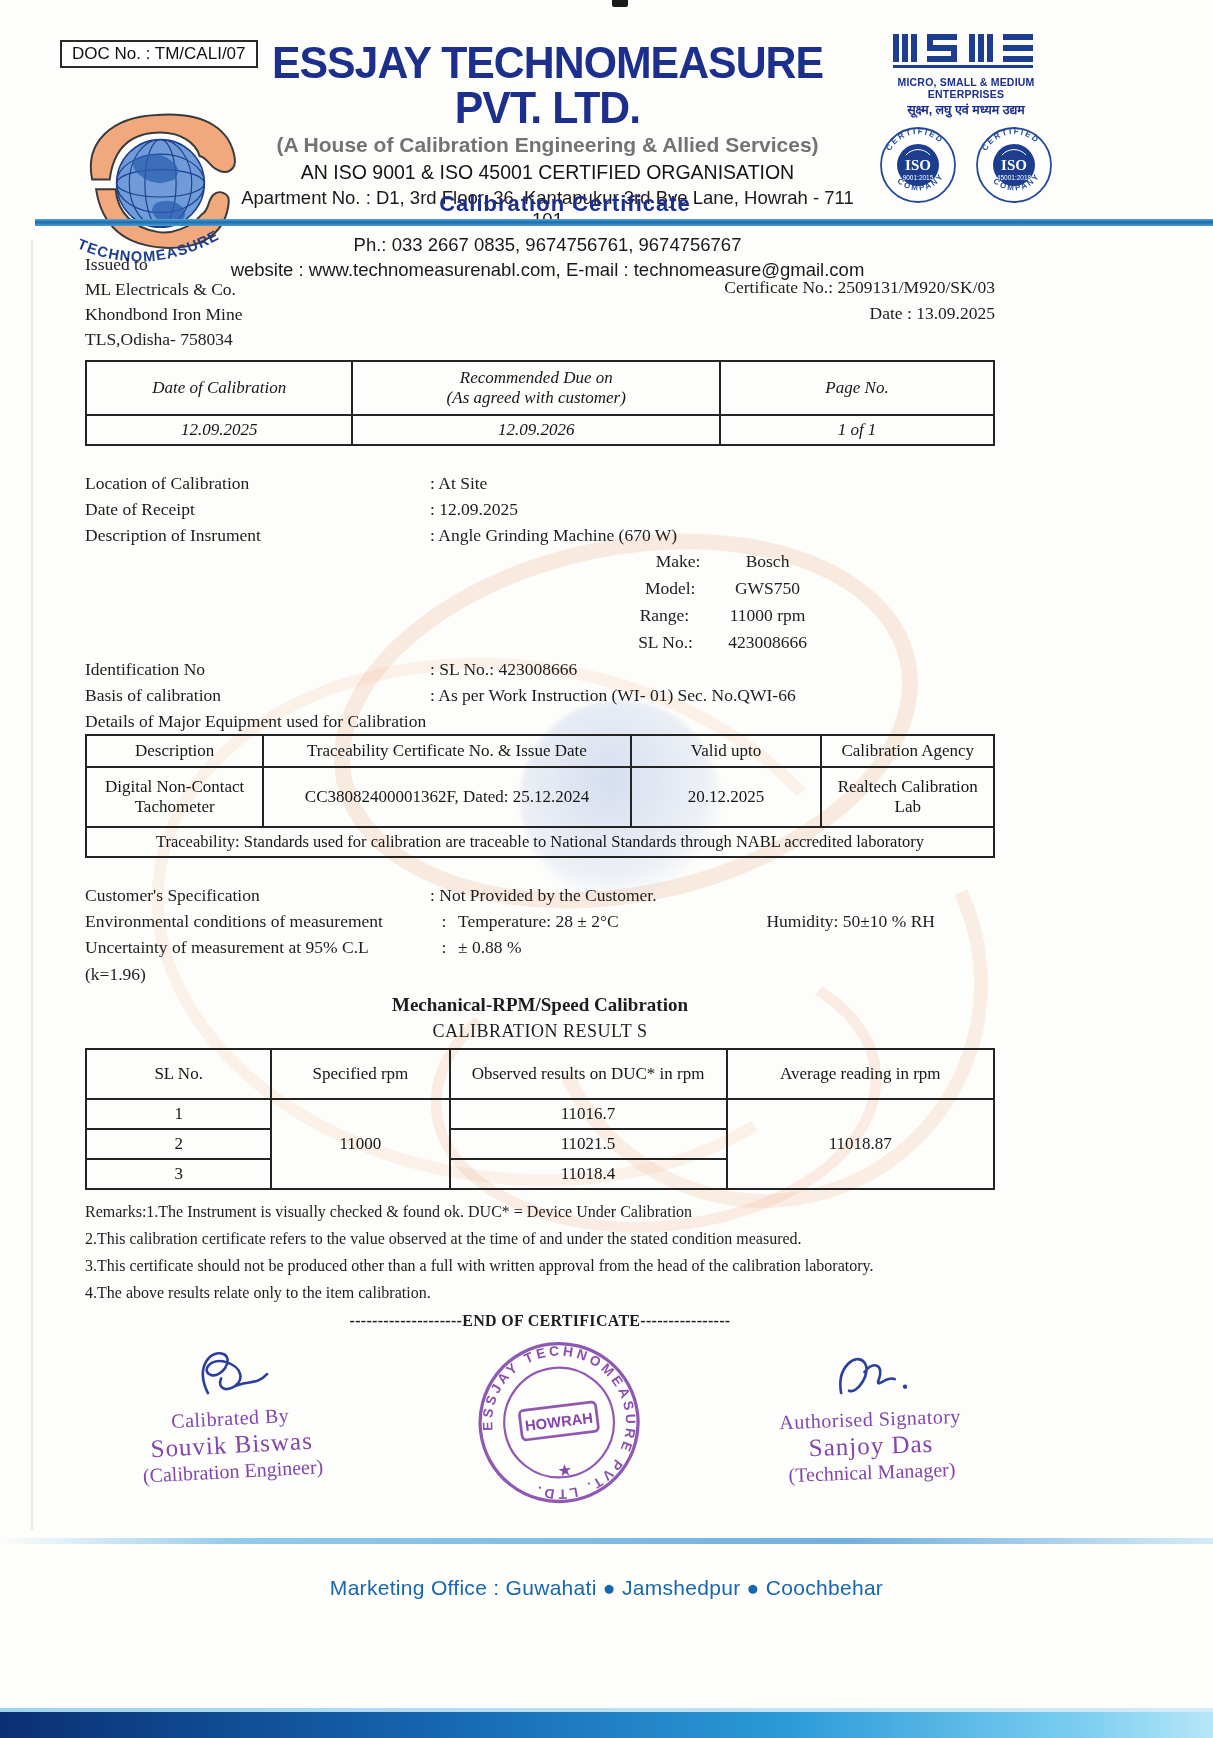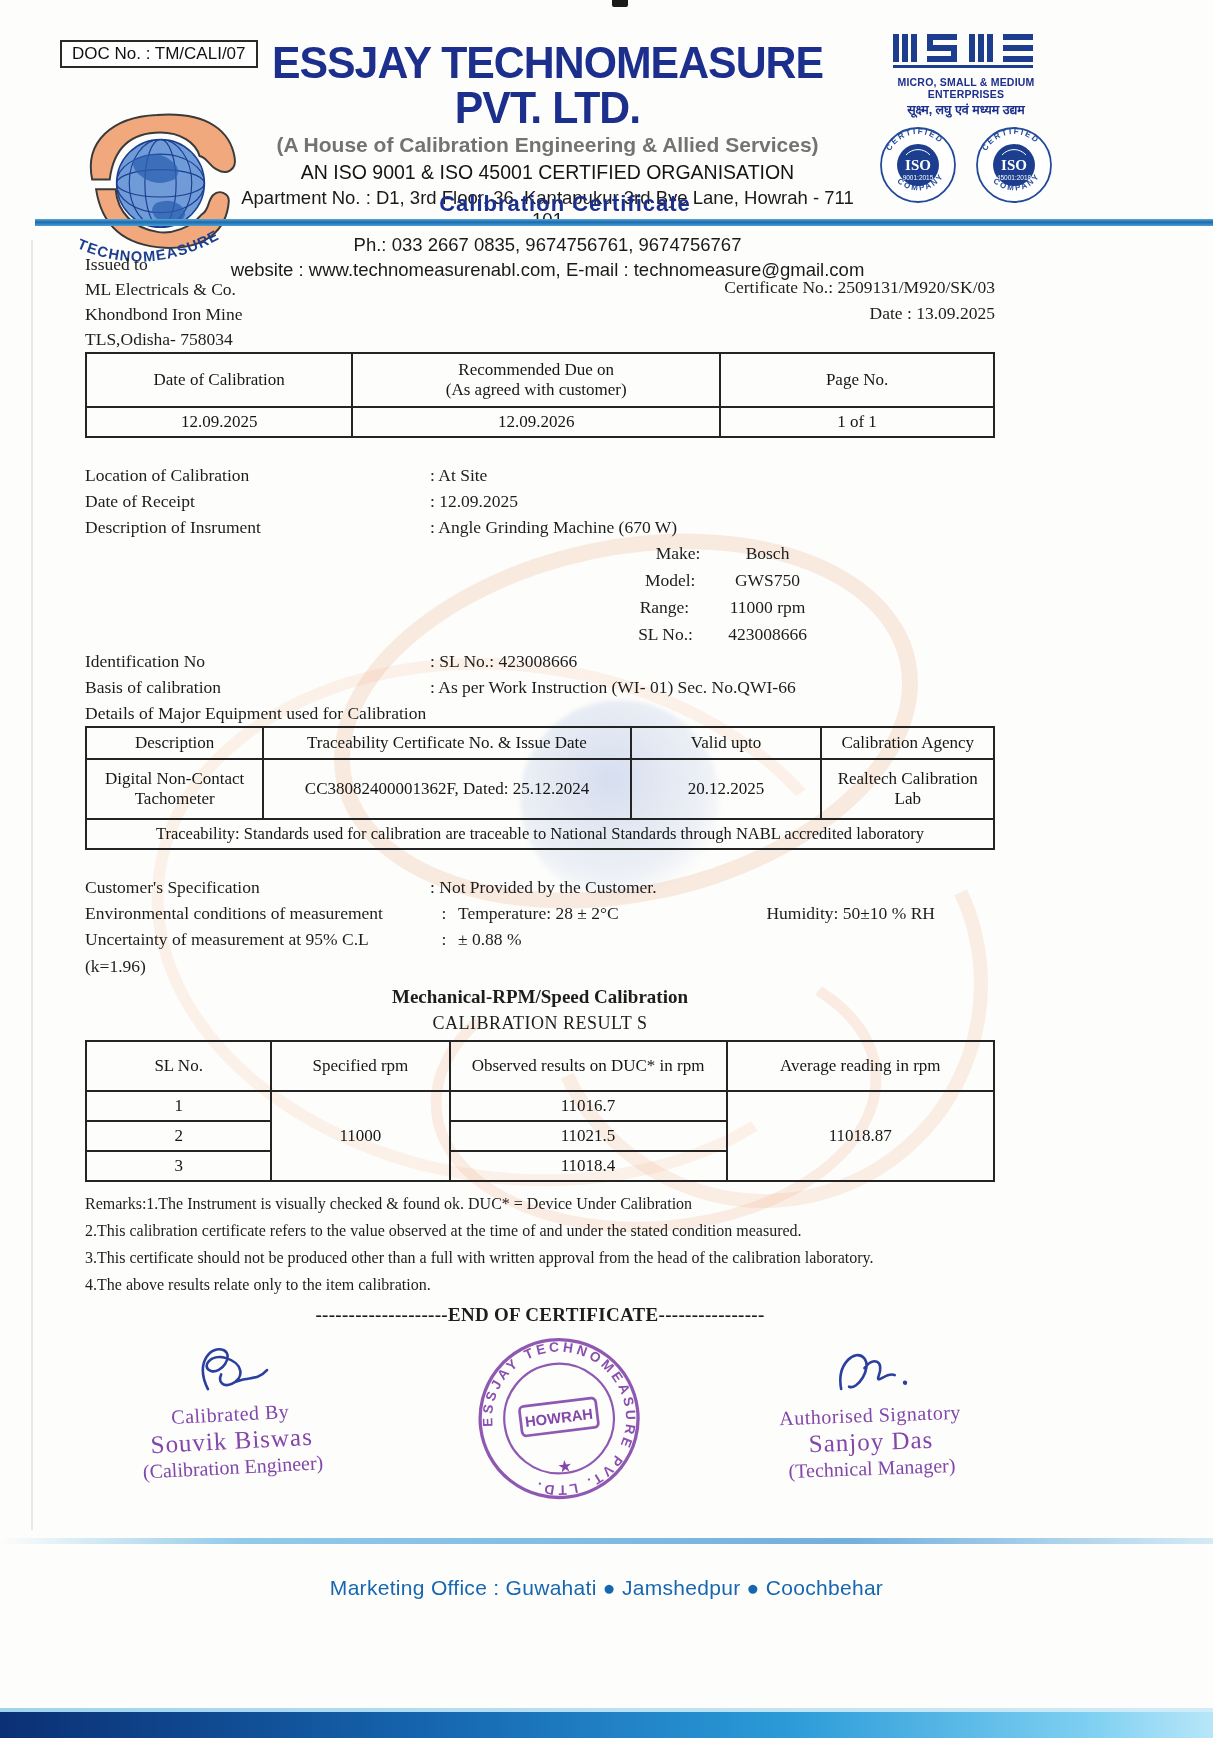--- a/index.html
+++ b/index.html
@@ -41,7 +41,7 @@
   .cert-meta{text-align:right;padding-top:22px;line-height:26px;}
   .tbl{width:100%;border-collapse:collapse;font-size:17px;color:#161616;}
   .tbl td{border:2px solid #242424;text-align:center;padding:1px 4px;vertical-align:middle;}
-  .t1{}
+  .t1{margin-top:8px;font-style:italic;}
   .t1 .hrow td{height:50px;}
   .t1 .drow td{height:26px;}
   .lv{display:flex;line-height:26px;}

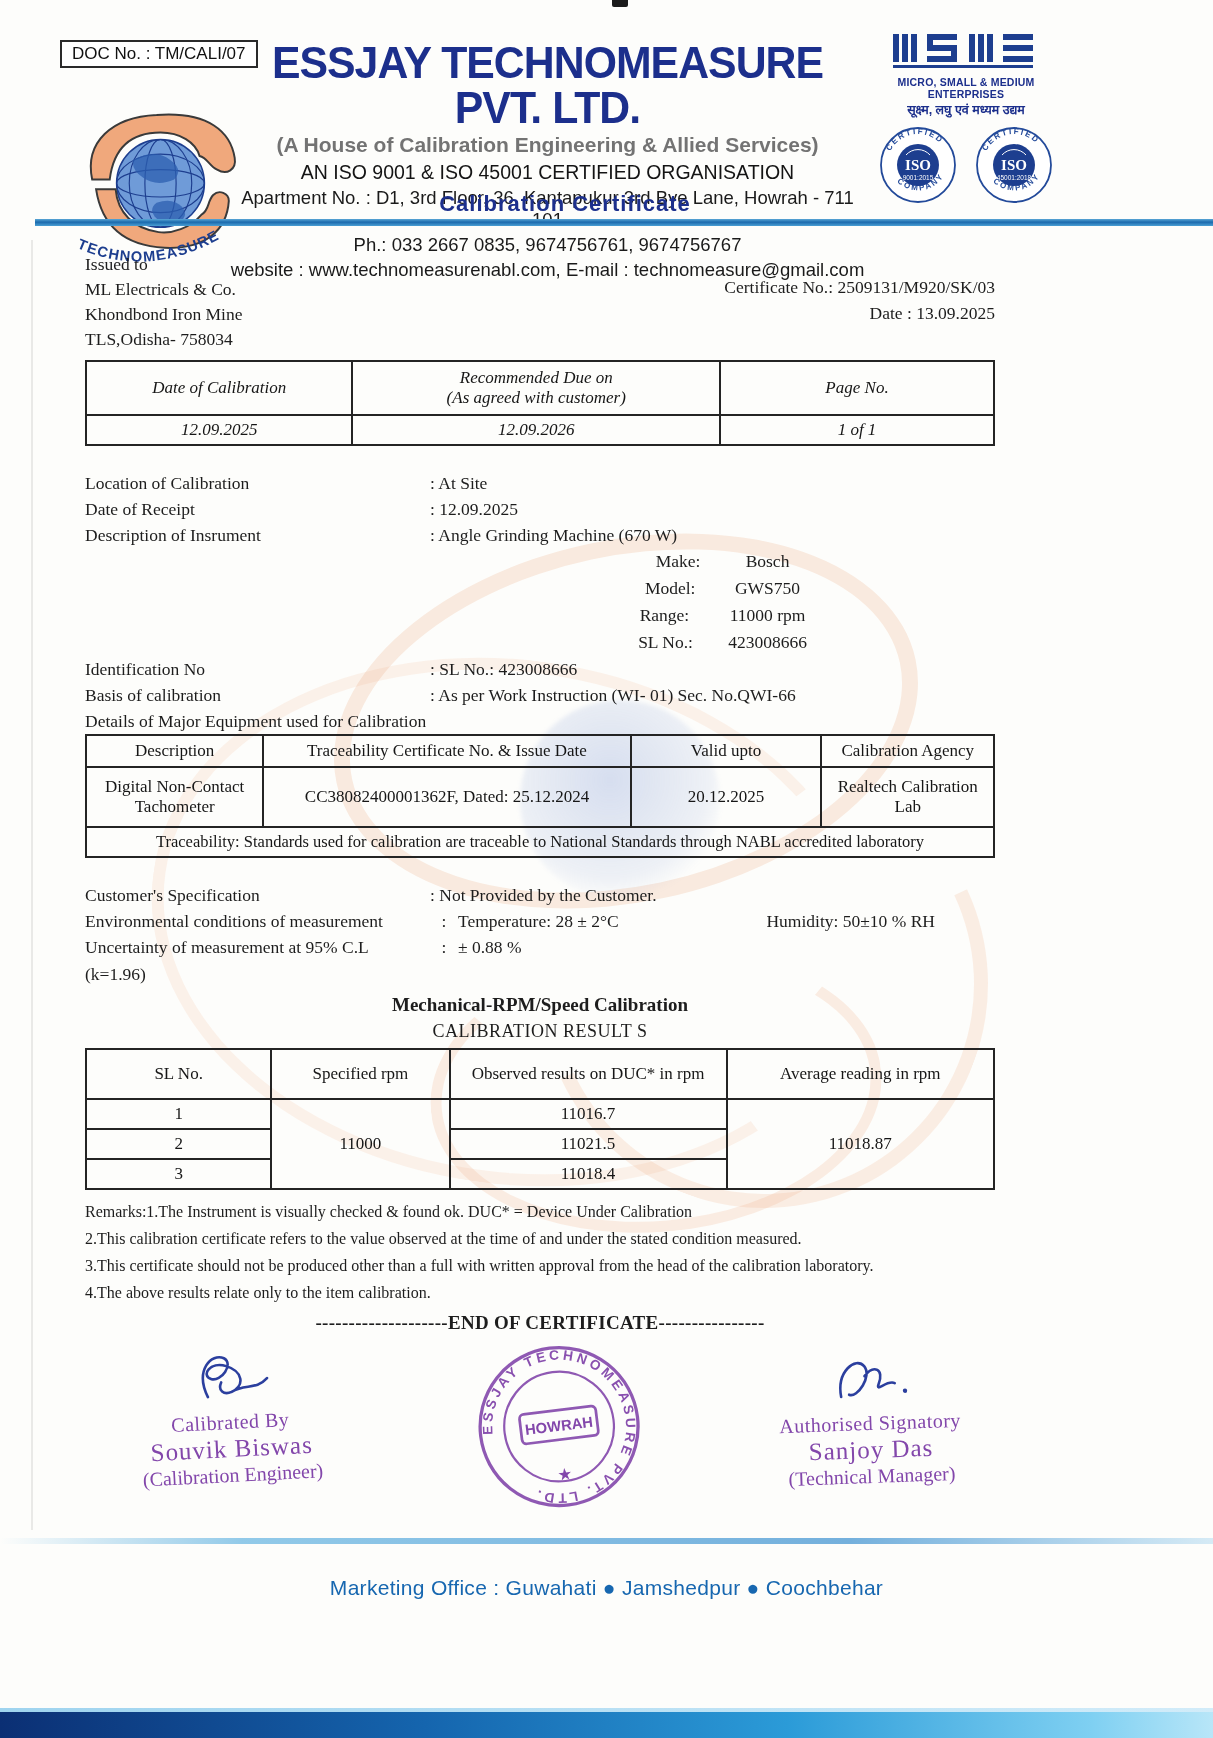--- a/index.html
+++ b/index.html
@@ -64,7 +64,7 @@
   .t3 .hrow td{height:46px;}
   .t3 .drow td{height:26px;}
   .remarks{margin-top:8px;font-size:16px;line-height:27px;}
-  .endline{margin-top:6px;text-align:center;font-weight:bold;font-size:19px;letter-spacing:.3px;}
+  .endline{margin-top:6px;text-align:center;font-weight:bold;font-size:16px;letter-spacing:.3px;}
   
   .sig-row{margin-top:14px;display:flex;justify-content:space-between;align-items:flex-start;}
   .sig-block{text-align:center;color:#8347ab;}

